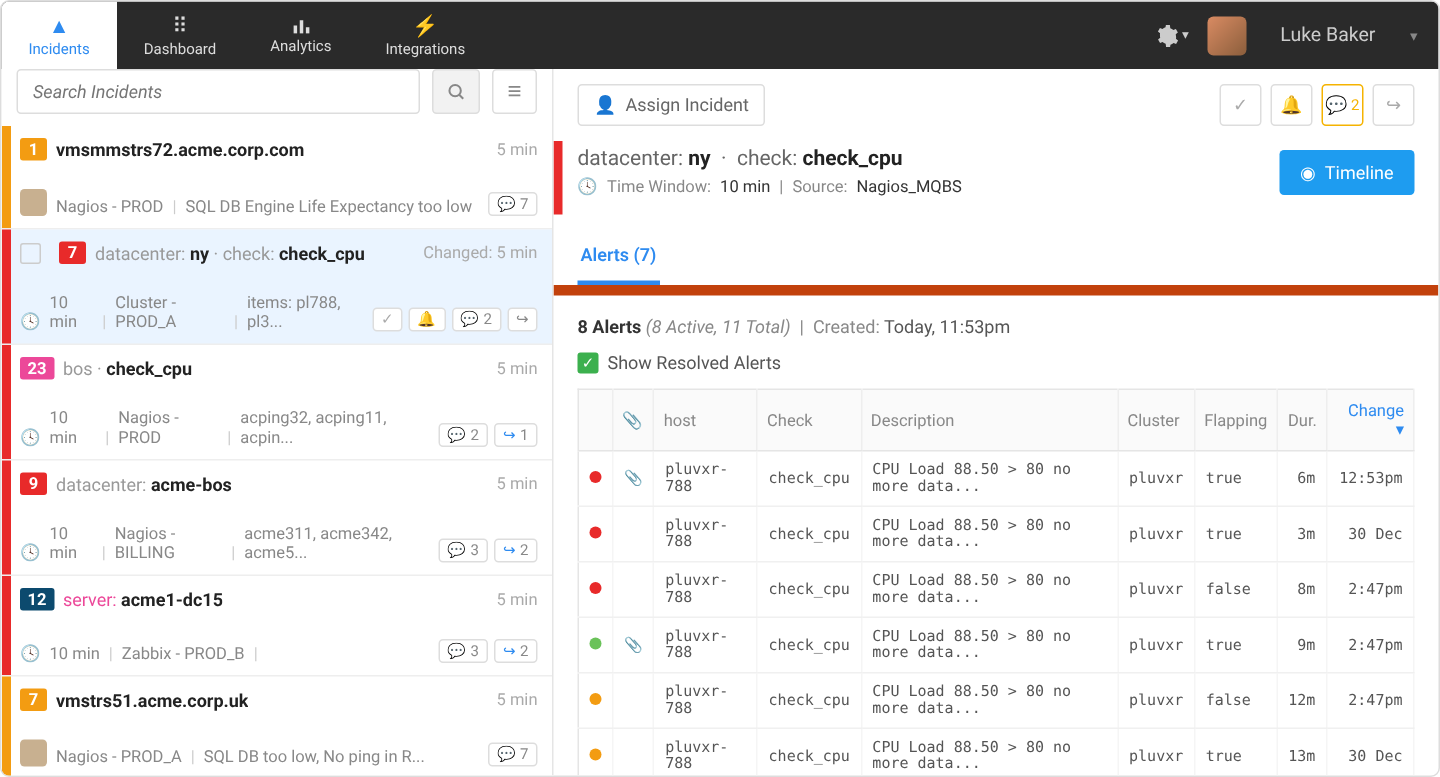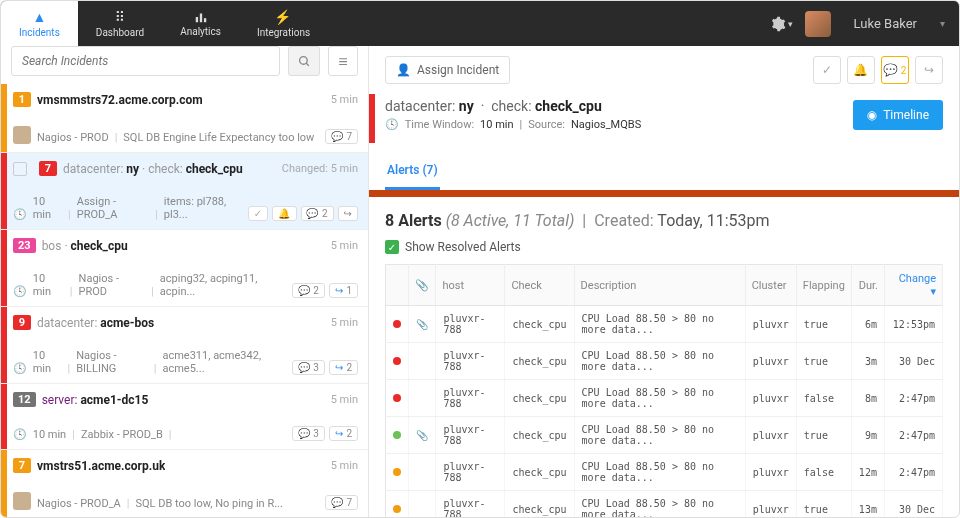--- a/index.html
+++ b/index.html
@@ -157,7 +157,7 @@
      <span>🕓</span>
      <span>10 min</span>
               <span class="sep">|</span>
-     <span>Assign - PROD_A</span>
+     <span>Cluster - PROD_A</span>
               <span class="sep">|</span>
               <span>items: pl788, pl3...</span>
      <span class="chips">

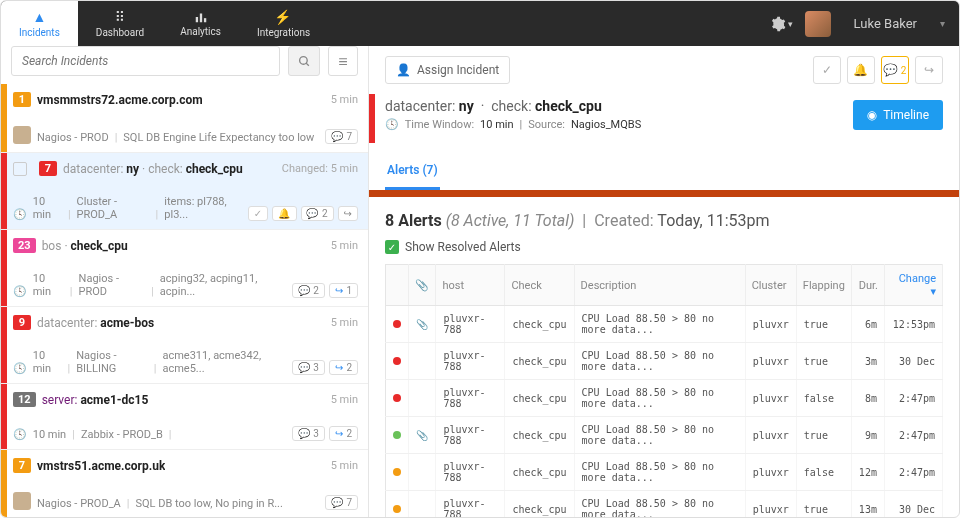--- a/index.html
+++ b/index.html
@@ -55,7 +55,7 @@
 .tabs{display:flex;gap:24px;padding:0 16px;border-bottom:7px solid #c2410c;margin-top:10px}
 .tabs .tb{padding:10px 2px;font-size:12px;color:#888;cursor:pointer}
 .tabs .tb.active{color:#2e8bf0;font-weight:600;border-bottom:3px solid #2e8bf0}
-.alerts-h{padding:14px 16px 10px;font-size:16px;color:#888}
+.alerts-h{padding:14px 16px 10px;font-size:12px;color:#888}
 .alerts-h b{color:#333}
 .alerts-h i{font-style:italic}
 .show-r{padding:0 16px 10px;font-size:12px;color:#555;display:flex;align-items:center;gap:6px}

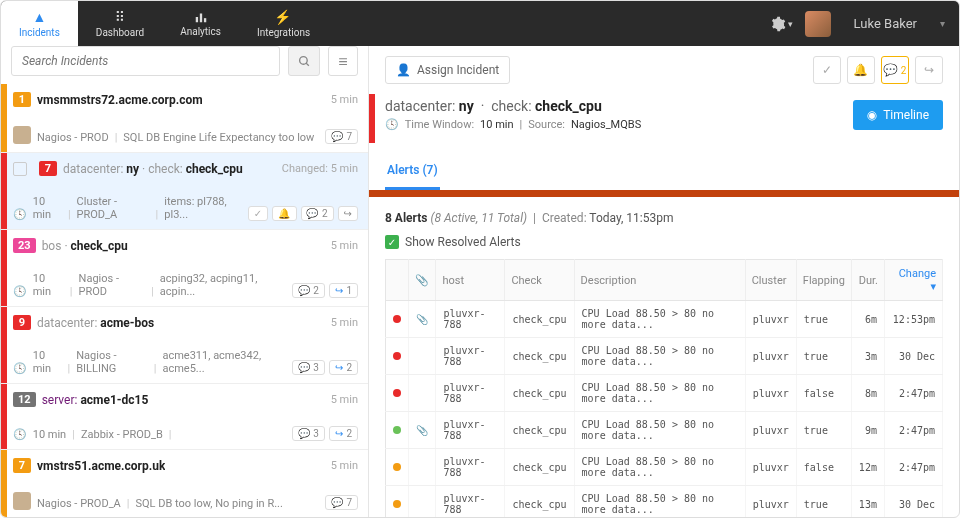--- a/index.html
+++ b/index.html
@@ -222,7 +222,7 @@
    <div class="body">
     <div class="row1">
 
-     <span class="badge" style="background:#737373">12</span>
+     <span class="badge" style="background:#0c4a6e">12</span>
      <span class="title"><span style="color:#701a75">server: </span> <b>acme1-dc15</b></span>
      <span class="time">5 min</span>
     </div>

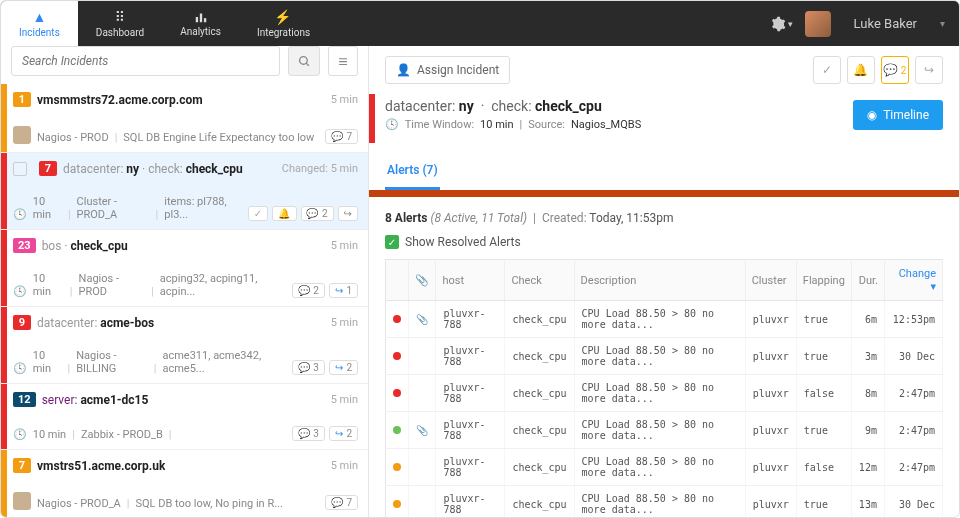--- a/index.html
+++ b/index.html
@@ -223,7 +223,7 @@
     <div class="row1">
 
      <span class="badge" style="background:#0c4a6e">12</span>
-     <span class="title"><span style="color:#701a75">server: </span> <b>acme1-dc15</b></span>
+     <span class="title"><span style="color:#ec4899">server: </span> <b>acme1-dc15</b></span>
      <span class="time">5 min</span>
     </div>
     <div class="row2">

